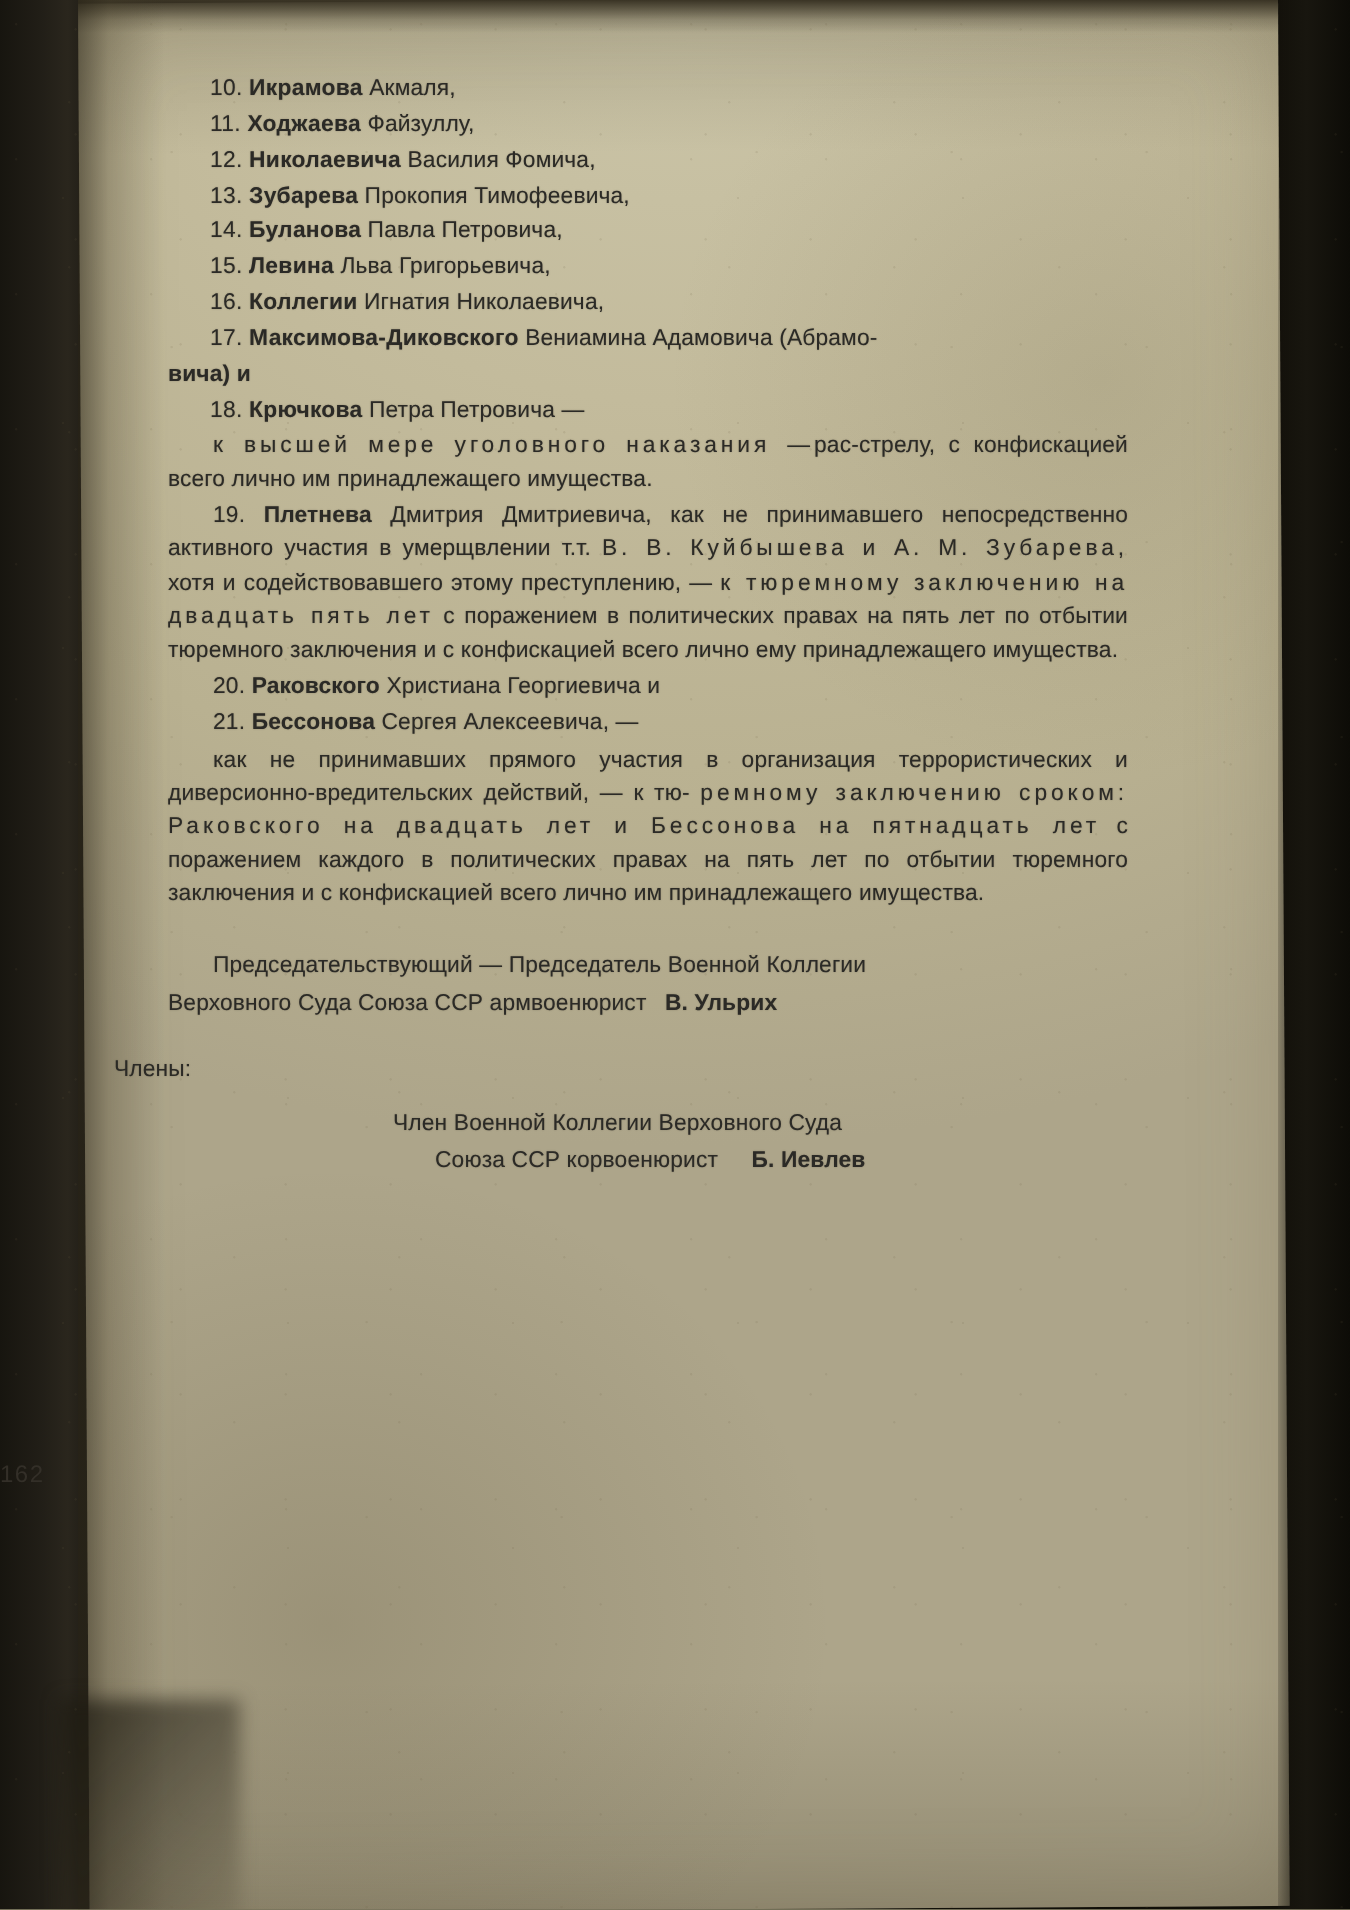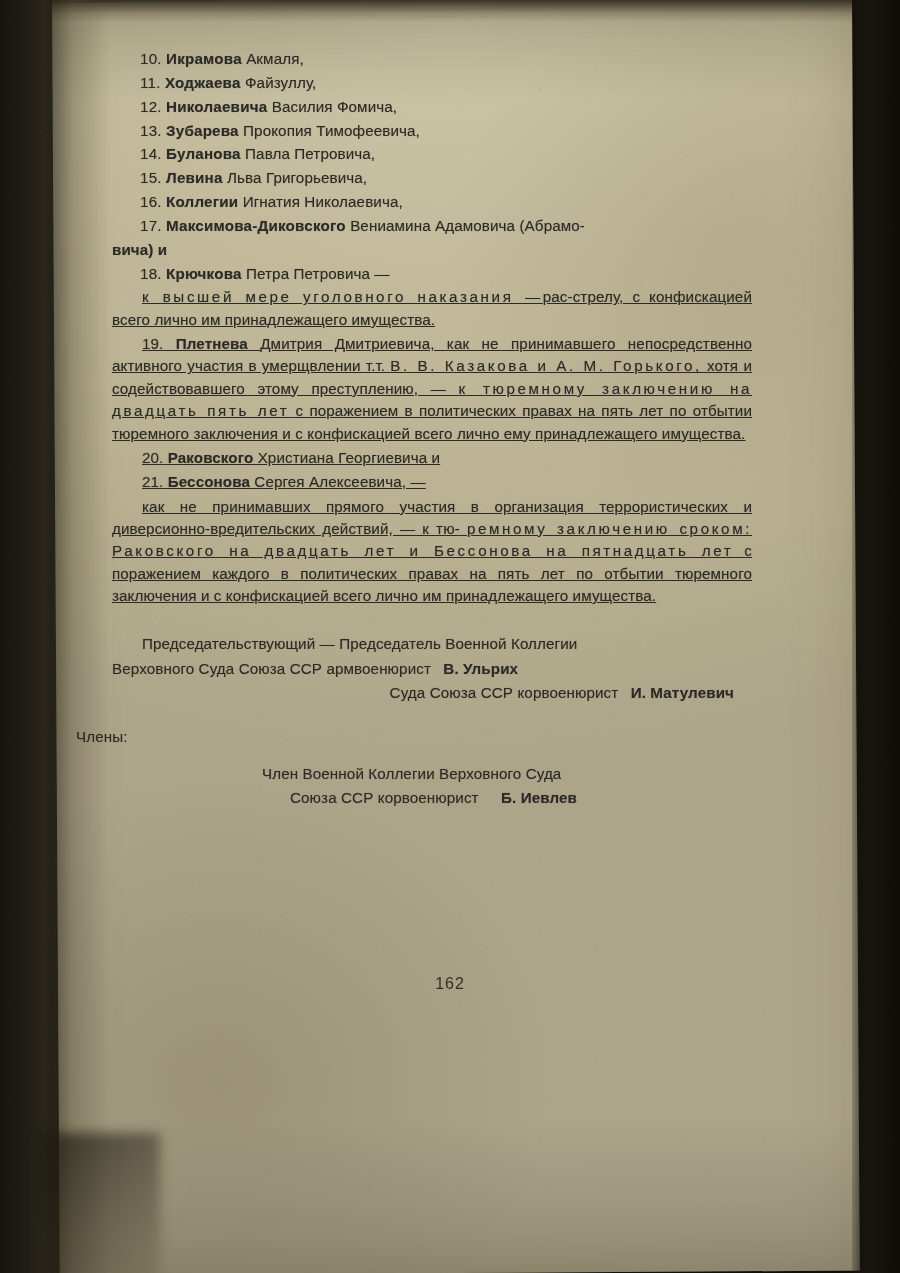--- a/index.html
+++ b/index.html
@@ -109,7 +109,6 @@
   p.para {
     margin: 0 0 2px 0;
     text-align: justify;
-    text-decoration: underline;
   }
   p.indent { text-indent: 30px; }
   .sp { letter-spacing: 2.6px; }

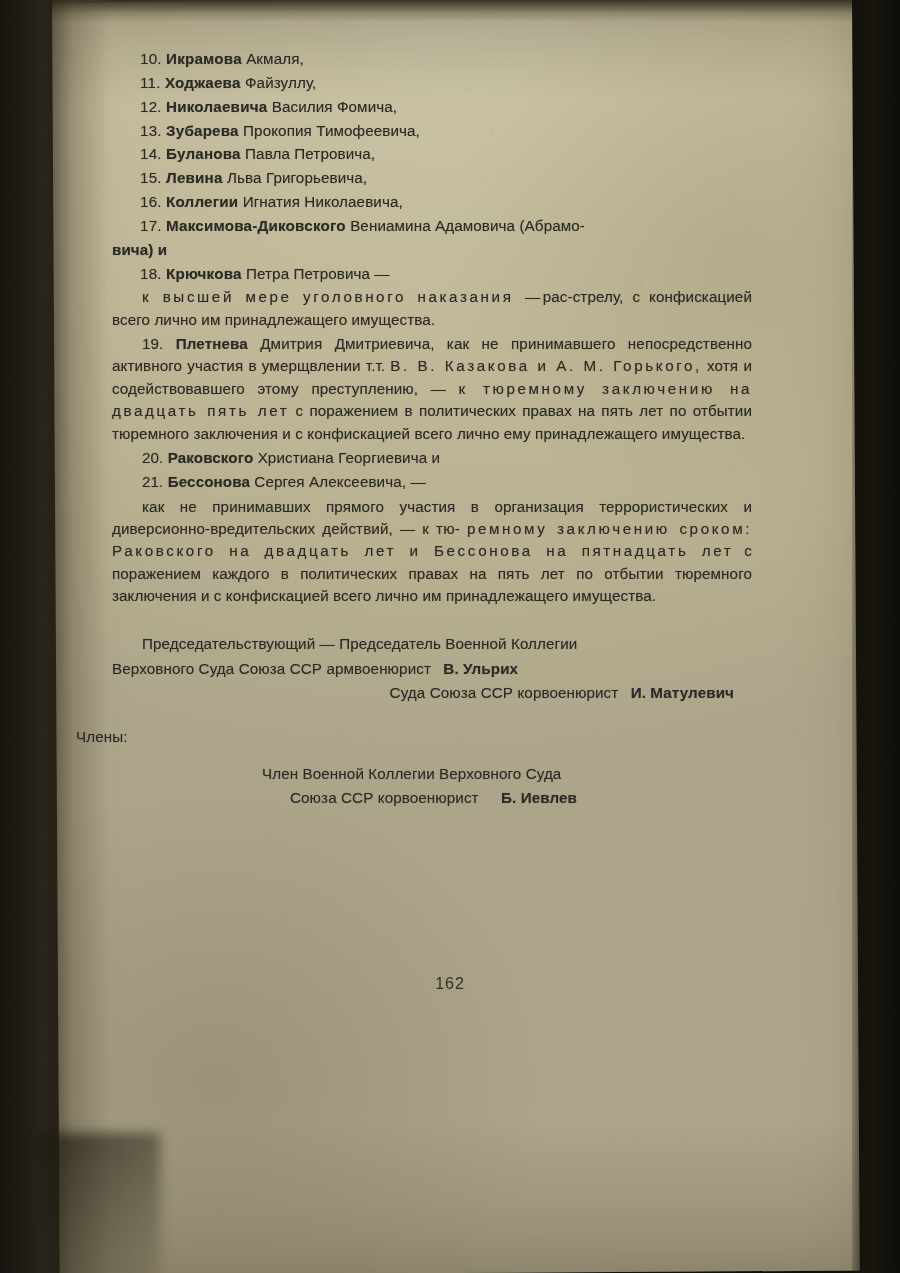--- a/index.html
+++ b/index.html
@@ -216,7 +216,7 @@
       <span>19.</span>
       <span class="b">Плетнева</span>
       <span>Дмитрия Дмитриевича, как не принимавшего непосредственно активного участия в умерщвлении т.т.</span>
-      <span class="sp">В. В. Казакова и А. М. Горького,</span>
+      <span class="sp">В. В. Куйбышева и А. М. Зубарева,</span>
       <span>хотя и содействовавшего этому преступлению, —</span>
       <span class="sp">к тюремному заключению на двадцать пять лет</span>
       <span>с поражением в политических правах на пять лет по отбытии тюремного заключения и с конфискацией всего лично ему принадлежащего имущества.</span>

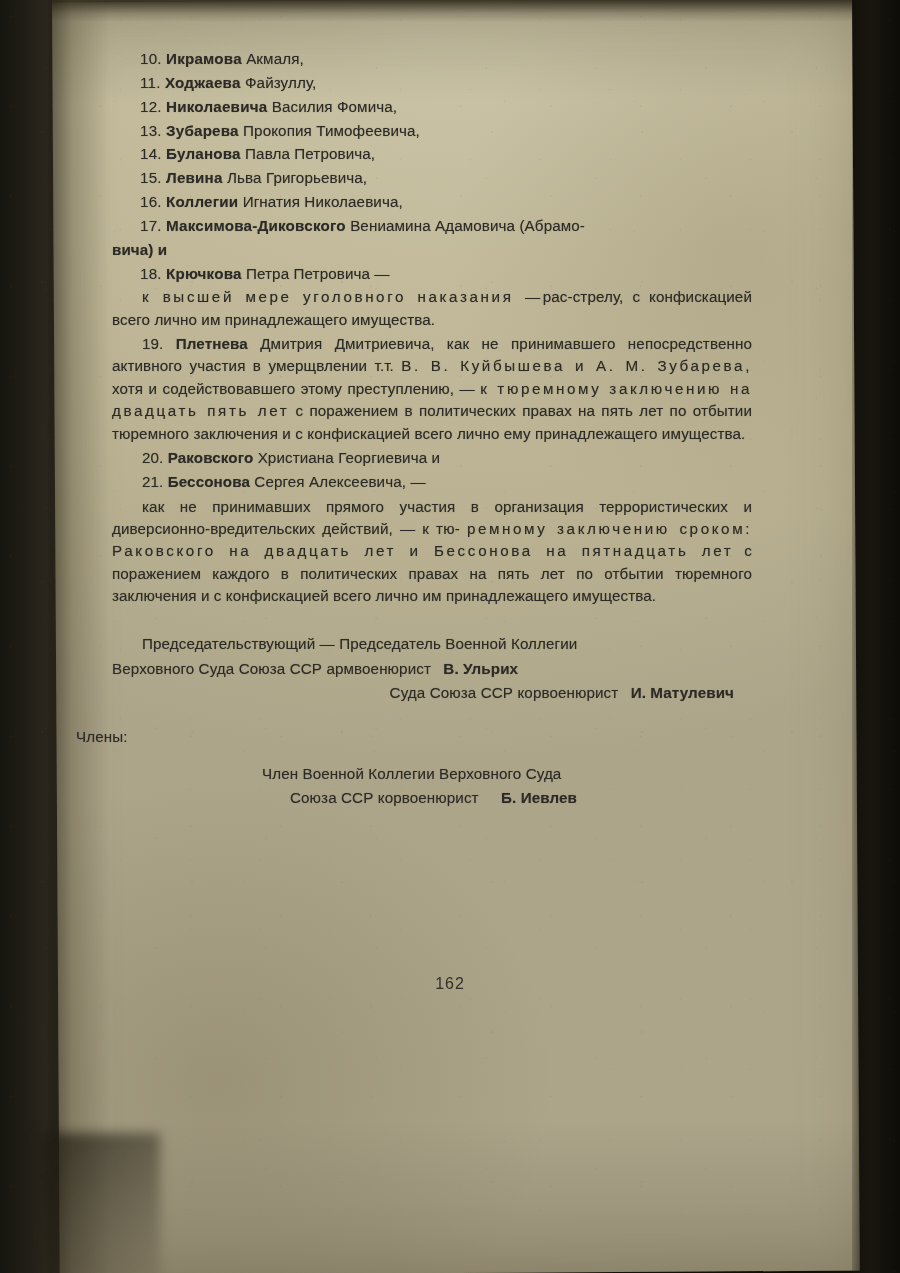--- a/index.html
+++ b/index.html
@@ -248,10 +248,6 @@
         <span class="b" style="margin-left:8px;margin-top:35px;">В. Ульрих</span>
       </div>
 
-      <div class="sig-line sig-right" style="padding-right:18px;">
-        <span>Суда Союза ССР корвоенюрист</span>
-        <span class="b" style="margin-left:8px;">И. Матулевич</span>
-      </div>
 
       <div class="members-label">Члены:</div>
 

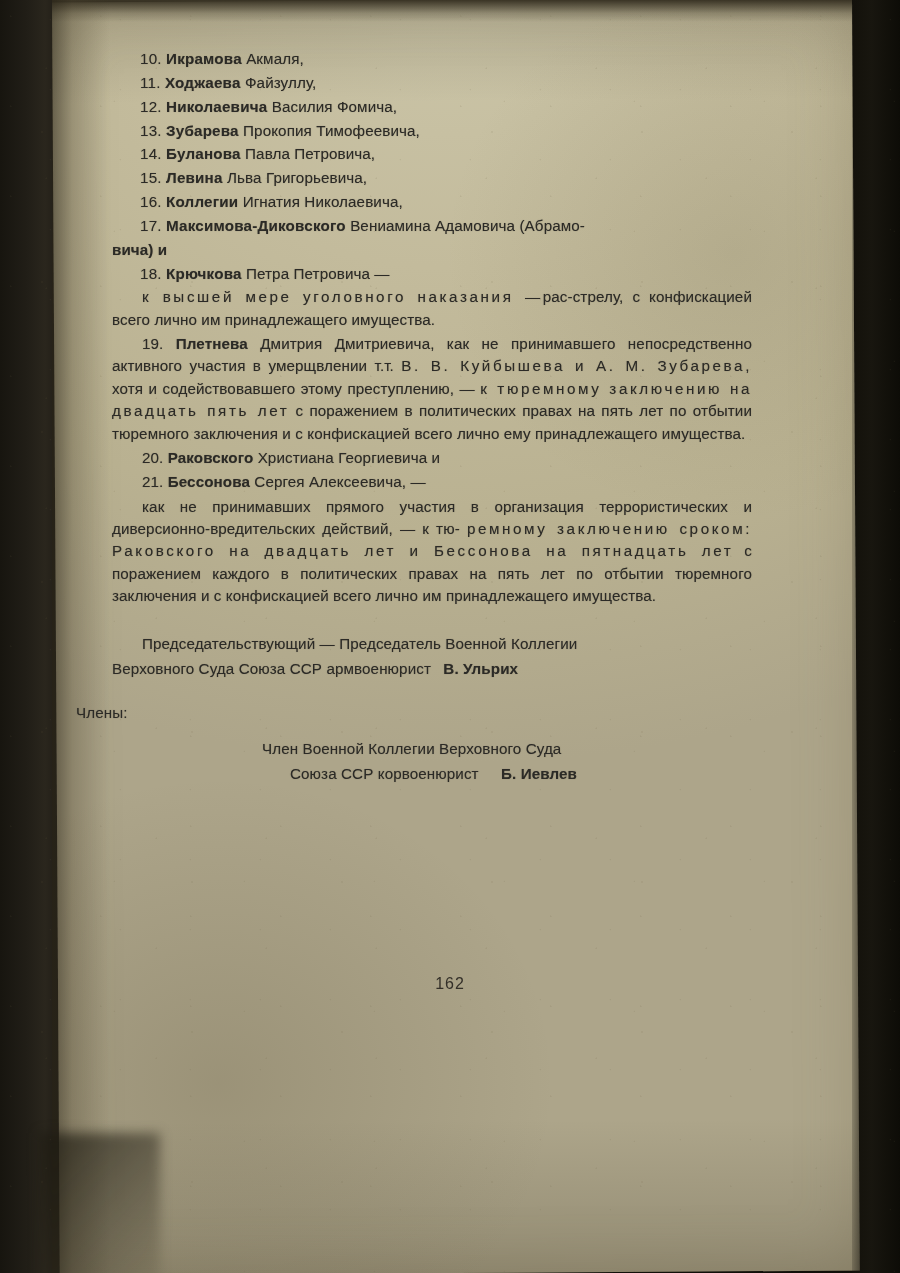--- a/index.html
+++ b/index.html
@@ -125,7 +125,7 @@
     left: 0;
     right: 0;
     top: 975px;
-    text-align: center;
+    text-align: left;
     color: #332f28;
     font-size: 16px;
     letter-spacing: 1px;

